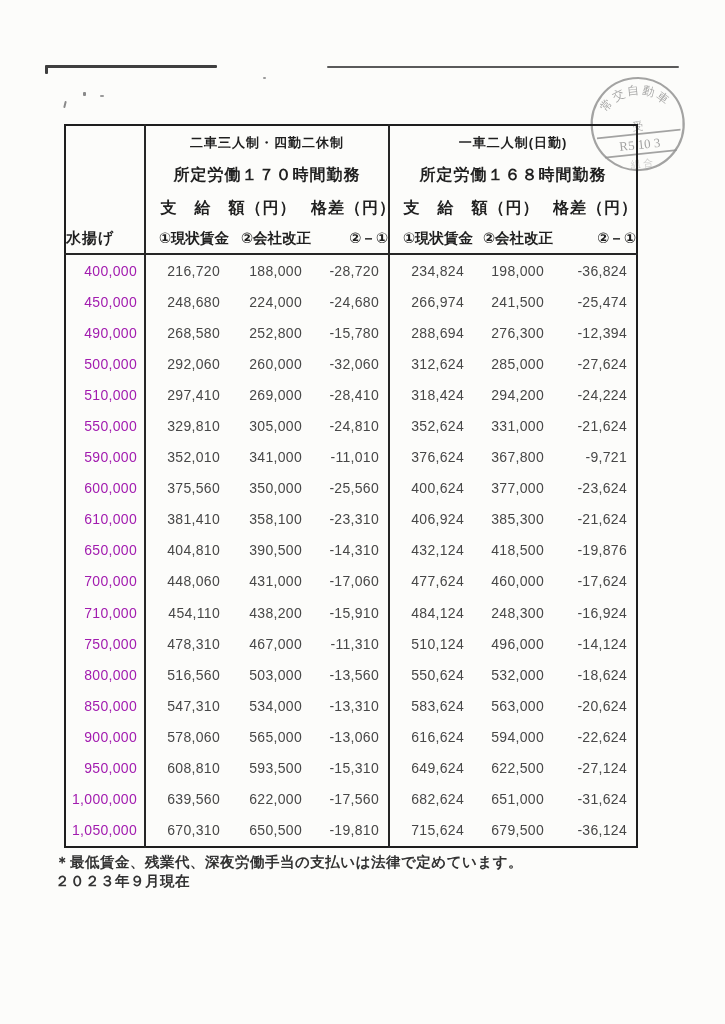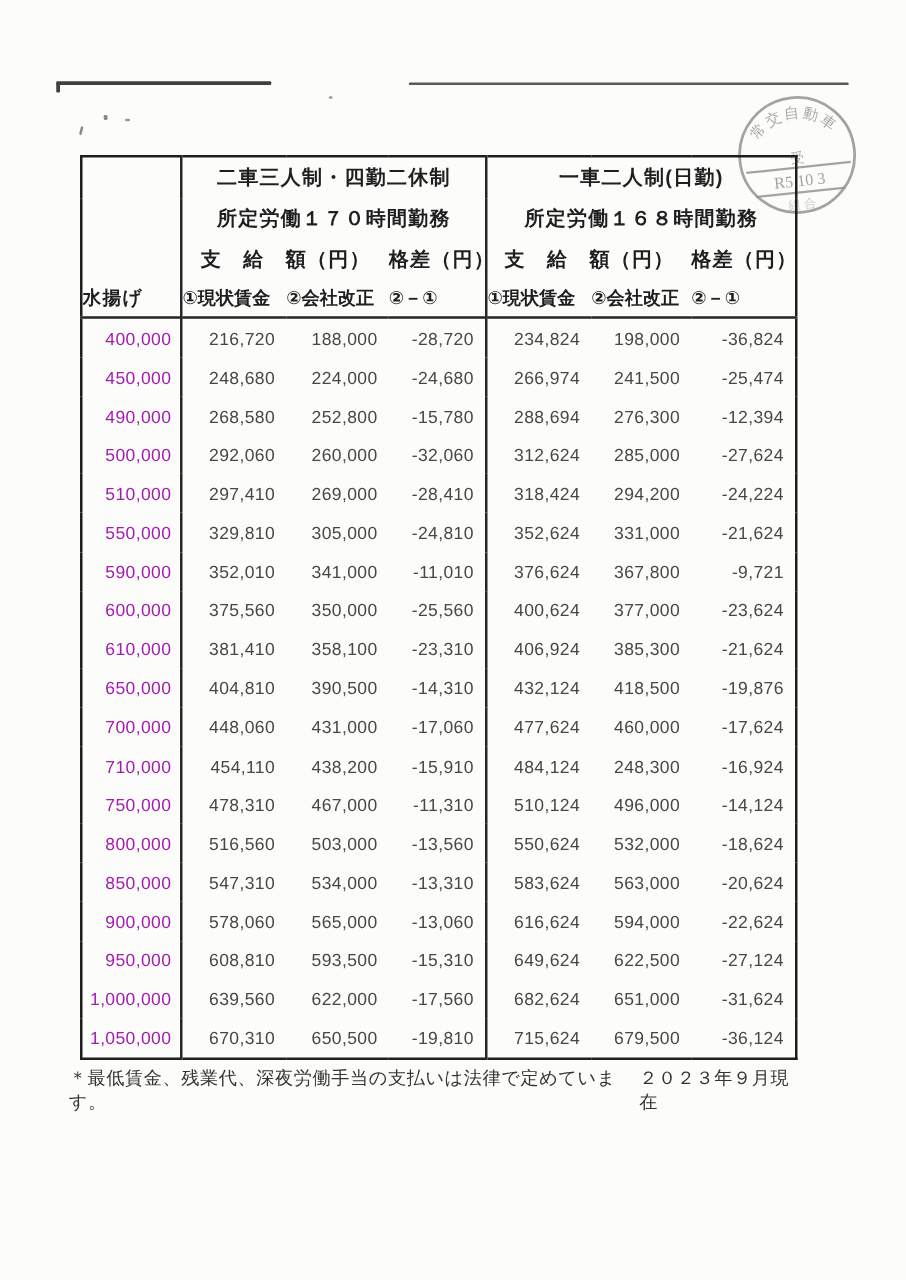--- a/index.html
+++ b/index.html
@@ -40,7 +40,7 @@
   .doc-table th,.doc-table td{padding:0;margin:0;overflow:hidden;white-space:nowrap;}
   .sep{border-right:2px solid #262626;}
   .hdr th{font-weight:bold;color:#1f1f1f;font-size:16px;letter-spacing:1px;}
-  .hdr-title th{height:33px;vertical-align:middle;text-align:center;font-size:16px;}
+  .hdr-title th{height:33px;vertical-align:middle;text-align:center;font-size:13px;}
   .hdr-sub th{height:33px;vertical-align:middle;text-align:center;}
   .hdr-pay th{height:32px;vertical-align:middle;text-align:center;}
   .hdr-cols th{height:29px;vertical-align:middle;border-bottom:2px solid #262626;font-size:14.5px;letter-spacing:0;}

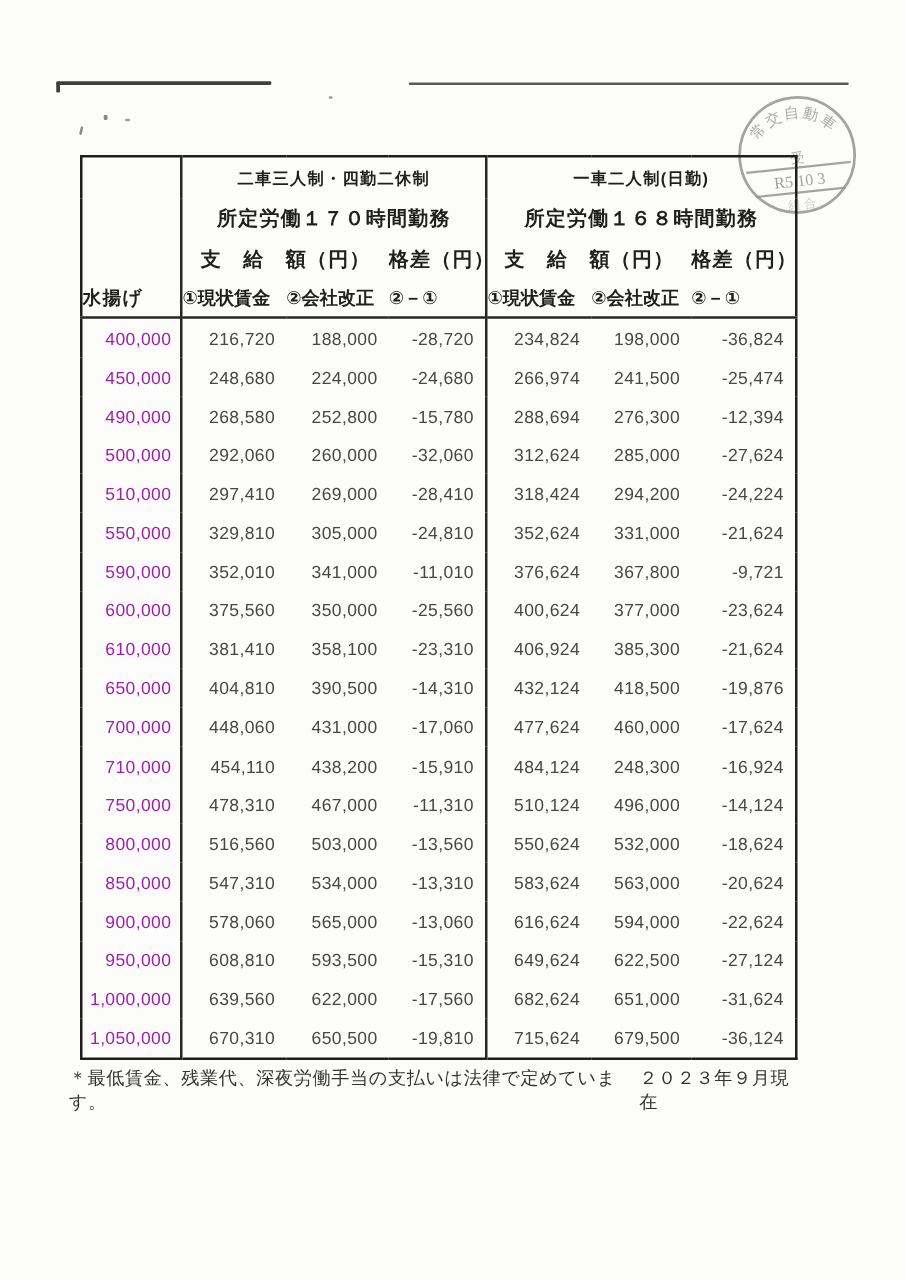--- a/index.html
+++ b/index.html
@@ -45,7 +45,7 @@
   .hdr-pay th{height:32px;vertical-align:middle;text-align:center;}
   .hdr-cols th{height:29px;vertical-align:middle;border-bottom:2px solid #262626;font-size:14.5px;letter-spacing:0;}
   th.corner{vertical-align:bottom;text-align:left;padding-bottom:5px;font-size:15px;letter-spacing:1px;border-bottom:2px solid #262626;}
-  .hdr-cols th.lbl{text-align:left;}
+  .hdr-cols th.lbl{text-align:right;}
 
   .doc-table td{
     height:31.1px;text-align:right;padding-right:9px;

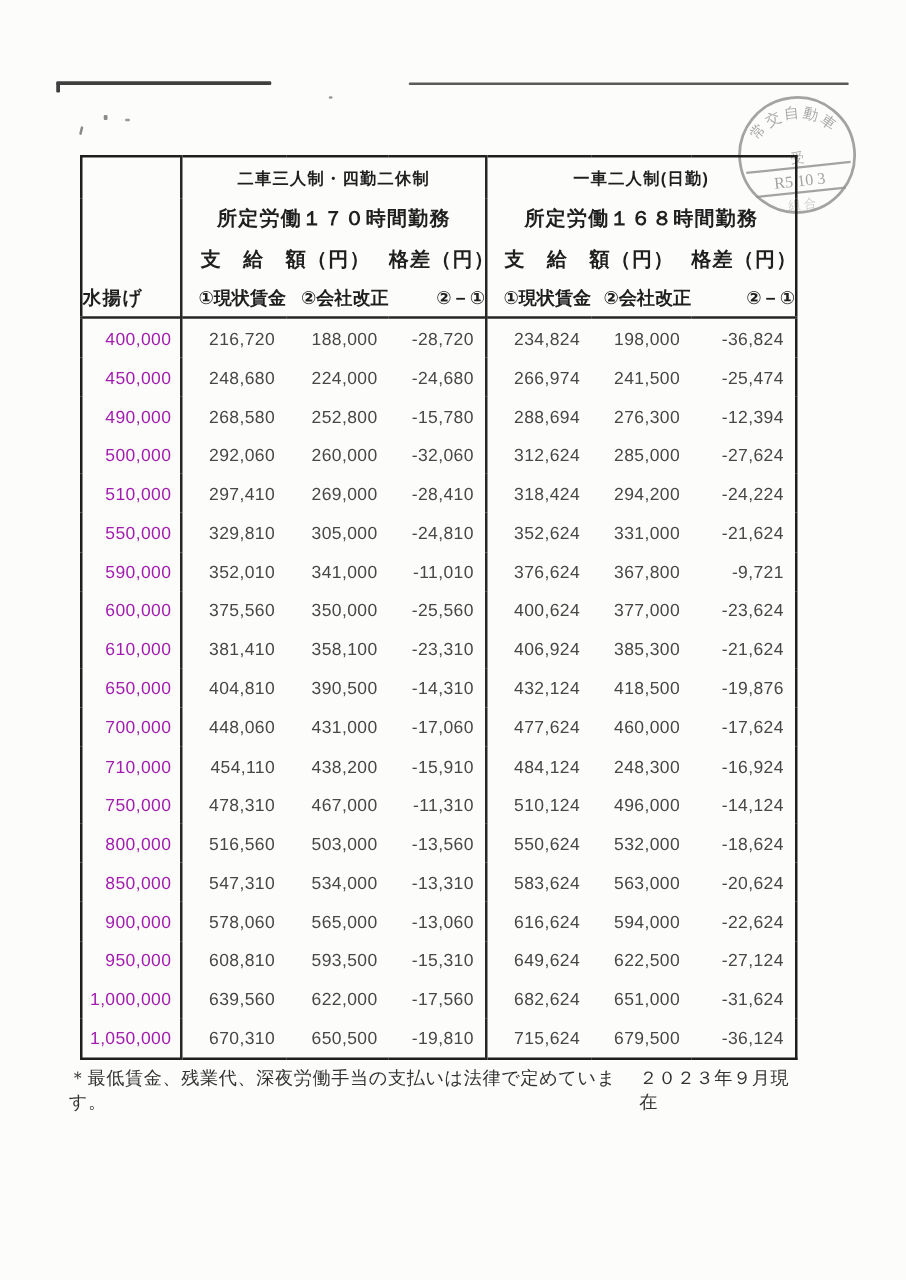--- a/index.html
+++ b/index.html
@@ -58,7 +58,7 @@
   .footer{
     position:absolute;left:55px;top:853px;width:588px;
     display:flex;justify-content:space-between;align-items:baseline;
-    font-size:14.5px;font-weight:normal;color:#333;letter-spacing:.5px;
+    font-size:14.5px;font-weight:bold;color:#333;letter-spacing:.5px;flex-direction:column;
   }
 </style>
 </head>

